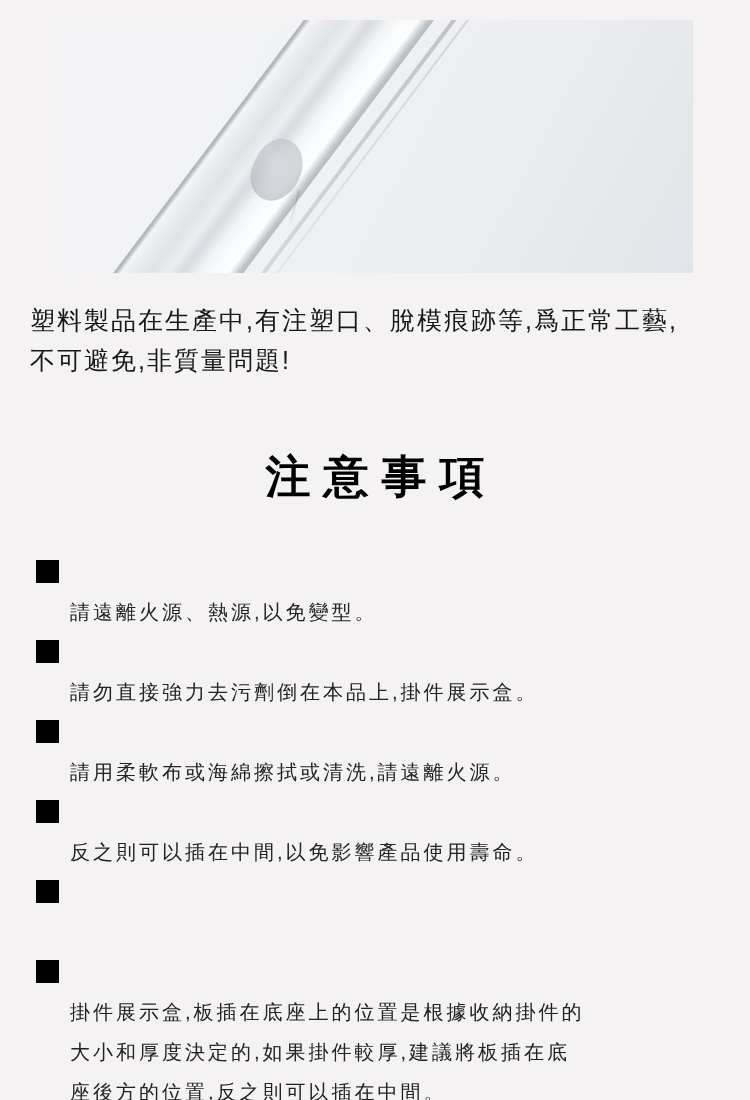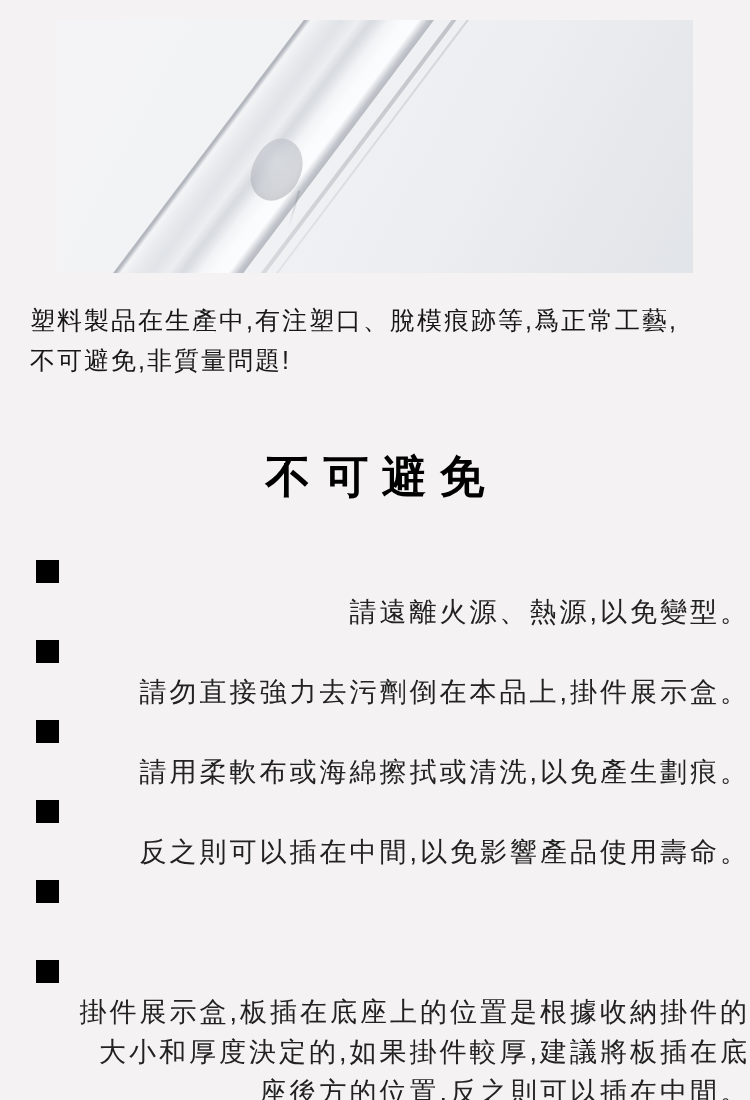--- a/index.html
+++ b/index.html
@@ -119,7 +119,7 @@
   <div class="intro">塑料製品在生產中,有注塑口、脫模痕跡等,爲正常工藝,
 不可避免,非質量問題!</div>
 
-  <div class="title">不可避免</div>
+  <div class="title">注意事項</div>
 
   <ul class="notes">
     <li>

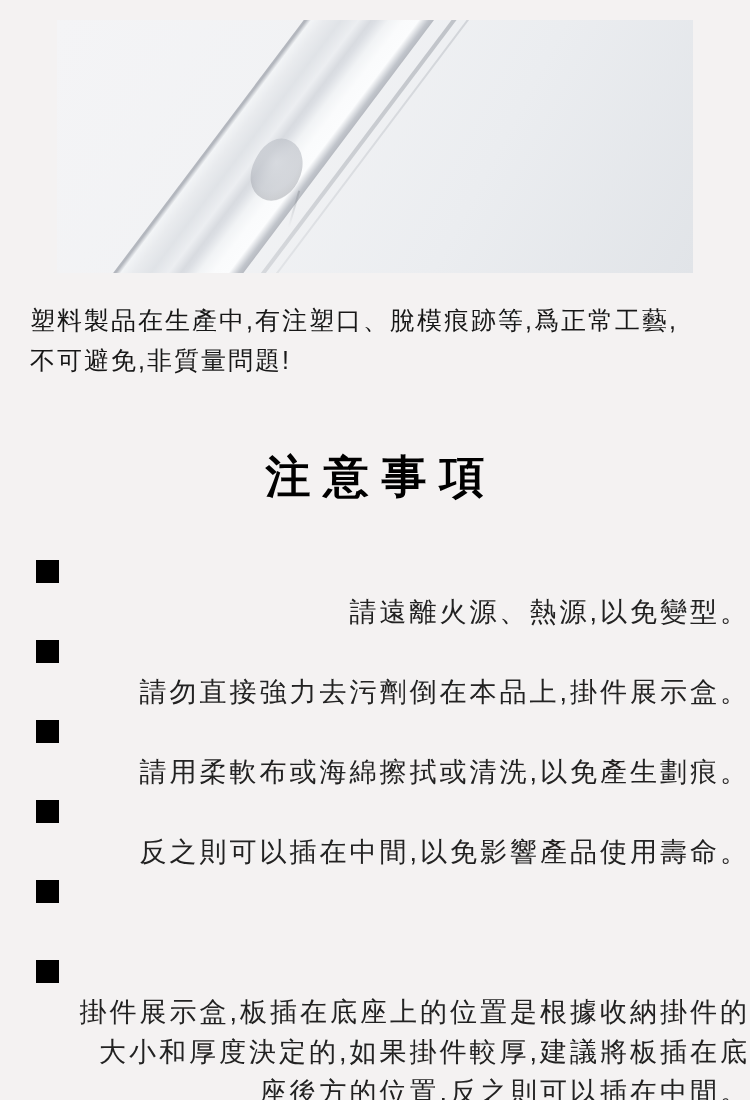--- a/index.html
+++ b/index.html
@@ -90,10 +90,9 @@
   .notes li {
     position:relative;
     padding-left:34px;
-    font-size:27px; line-height:40px; letter-spacing:3px;
+    font-size:20px; line-height:40px; letter-spacing:3px;
     color:#222;
     white-space:pre-line;
-    text-align:right;
   }
   .notes li .sq {
     position:absolute; left:0; top:8px;

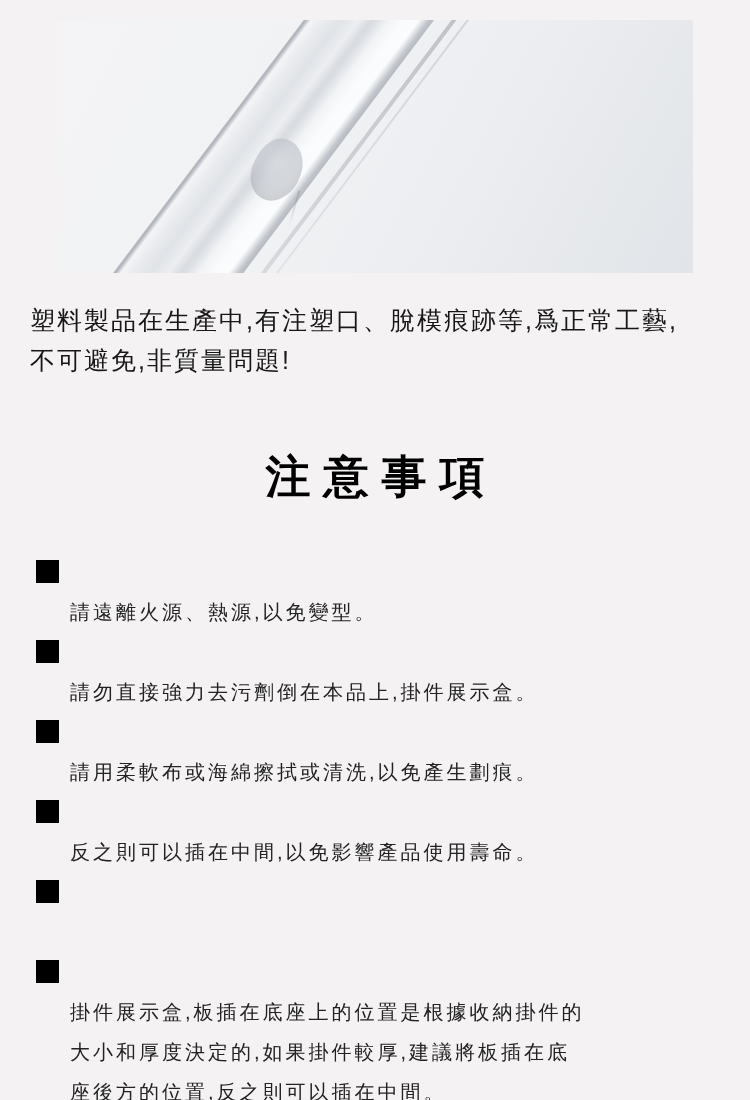--- a/index.html
+++ b/index.html
@@ -128,7 +128,7 @@
       <span class="sq"></span><span>請勿直接強力去污劑倒在本品上,掛件展示盒。</span>
     </li>
     <li>
-      <span class="sq"></span><span>請用柔軟布或海綿擦拭或清洗,以免產生劃痕。</span>
+      <span class="sq"></span><span>請用柔軟布或海綿擦拭或清洗,請遠離火源。</span>
     </li>
     <li>
       <span class="sq"></span><span>反之則可以插在中間,以免影響產品使用壽命。</span>

